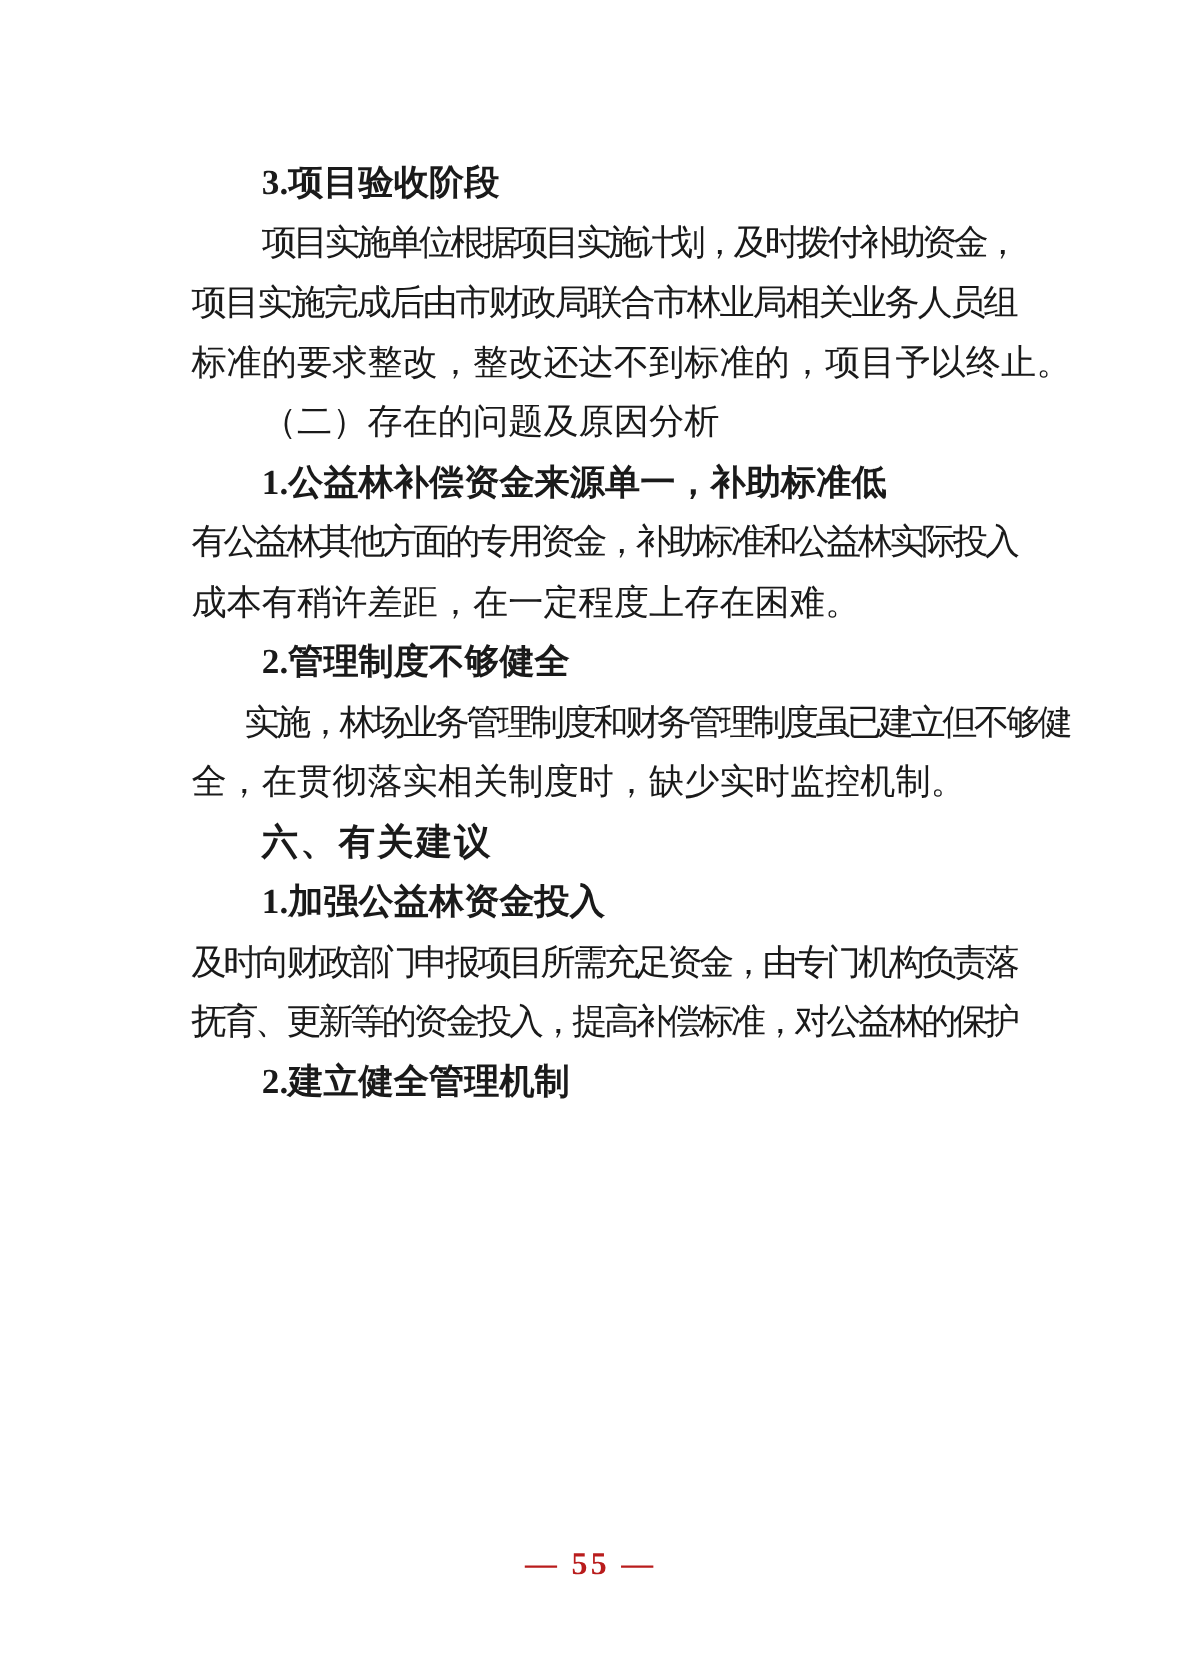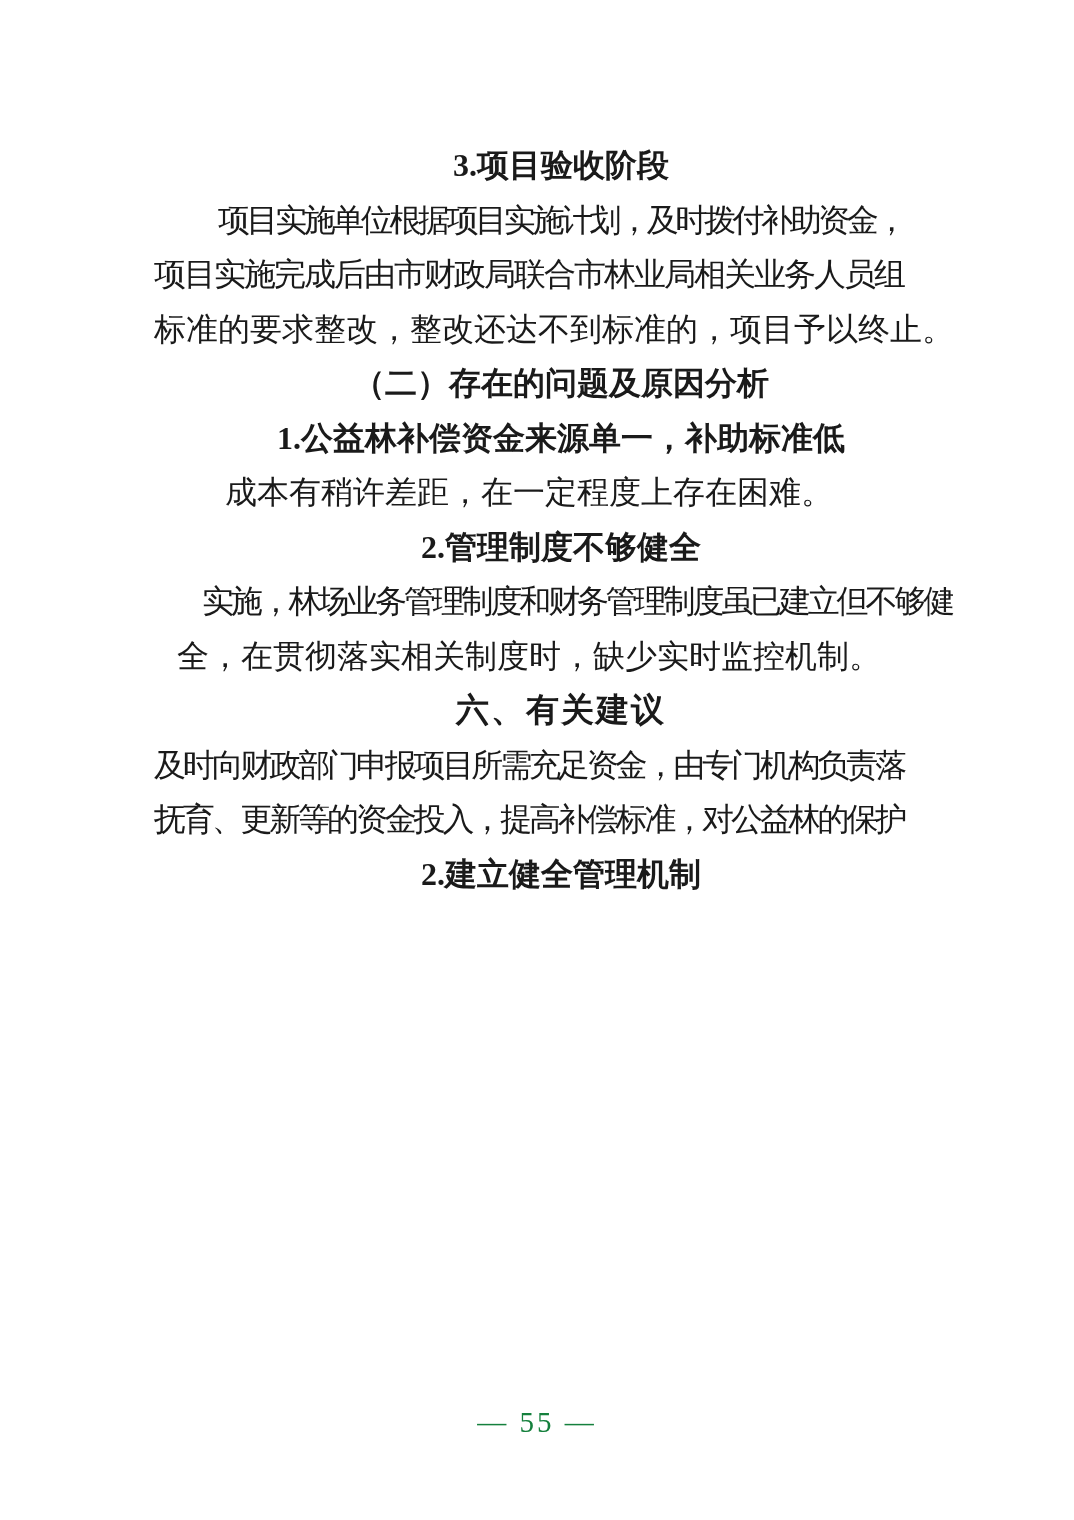--- a/index.html
+++ b/index.html
@@ -19,10 +19,9 @@
   }
   .content {
     position: absolute;
-    left: 154px;
+    left: 174px;
     top: 138px;
     width: 750px;
-    text-align: center;
   }
   .line {
     height: 54.5px;

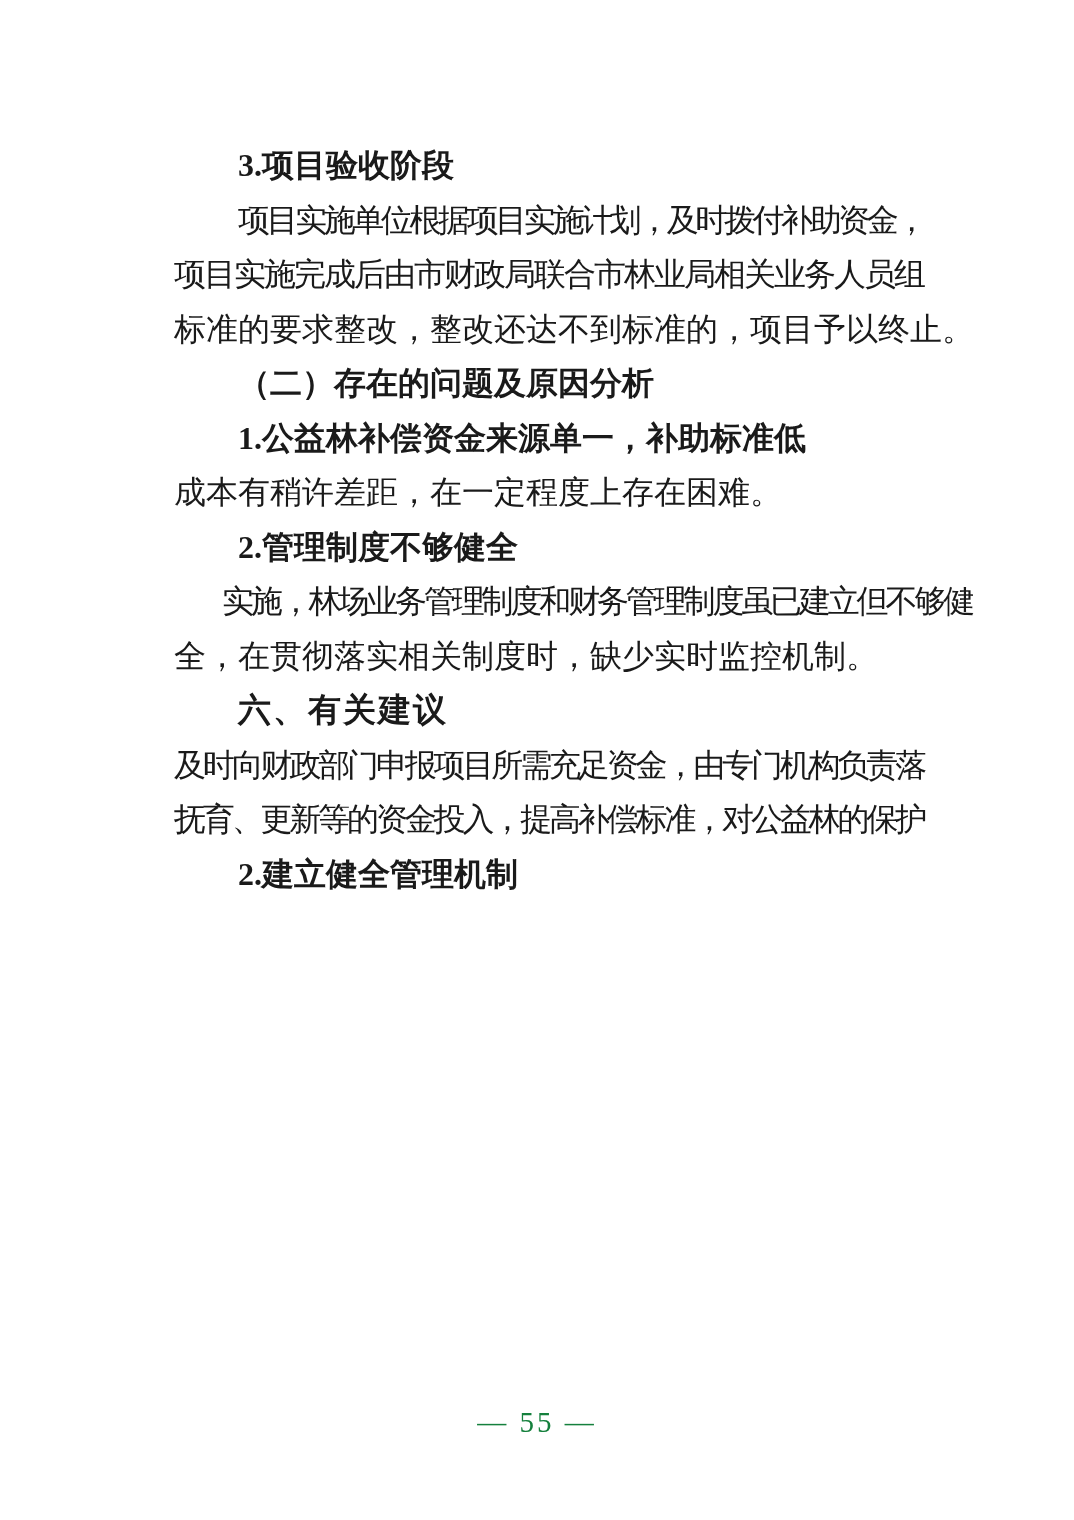--- a/index.html
+++ b/index.html
@@ -33,7 +33,7 @@
   .indent { text-indent: 64px; }
   .body-line { font-weight: 400; }
   .h-num  { font-weight: 700; font-size: 32px; }
-  .h-kai  { font-weight: 700; font-size: 32px; }
+  .h-kai  { font-weight: 400; font-size: 32px; }
   .h-hei  {
     font-family: "Liberation Sans", "DejaVu Sans", sans-serif;
     font-weight: 700;

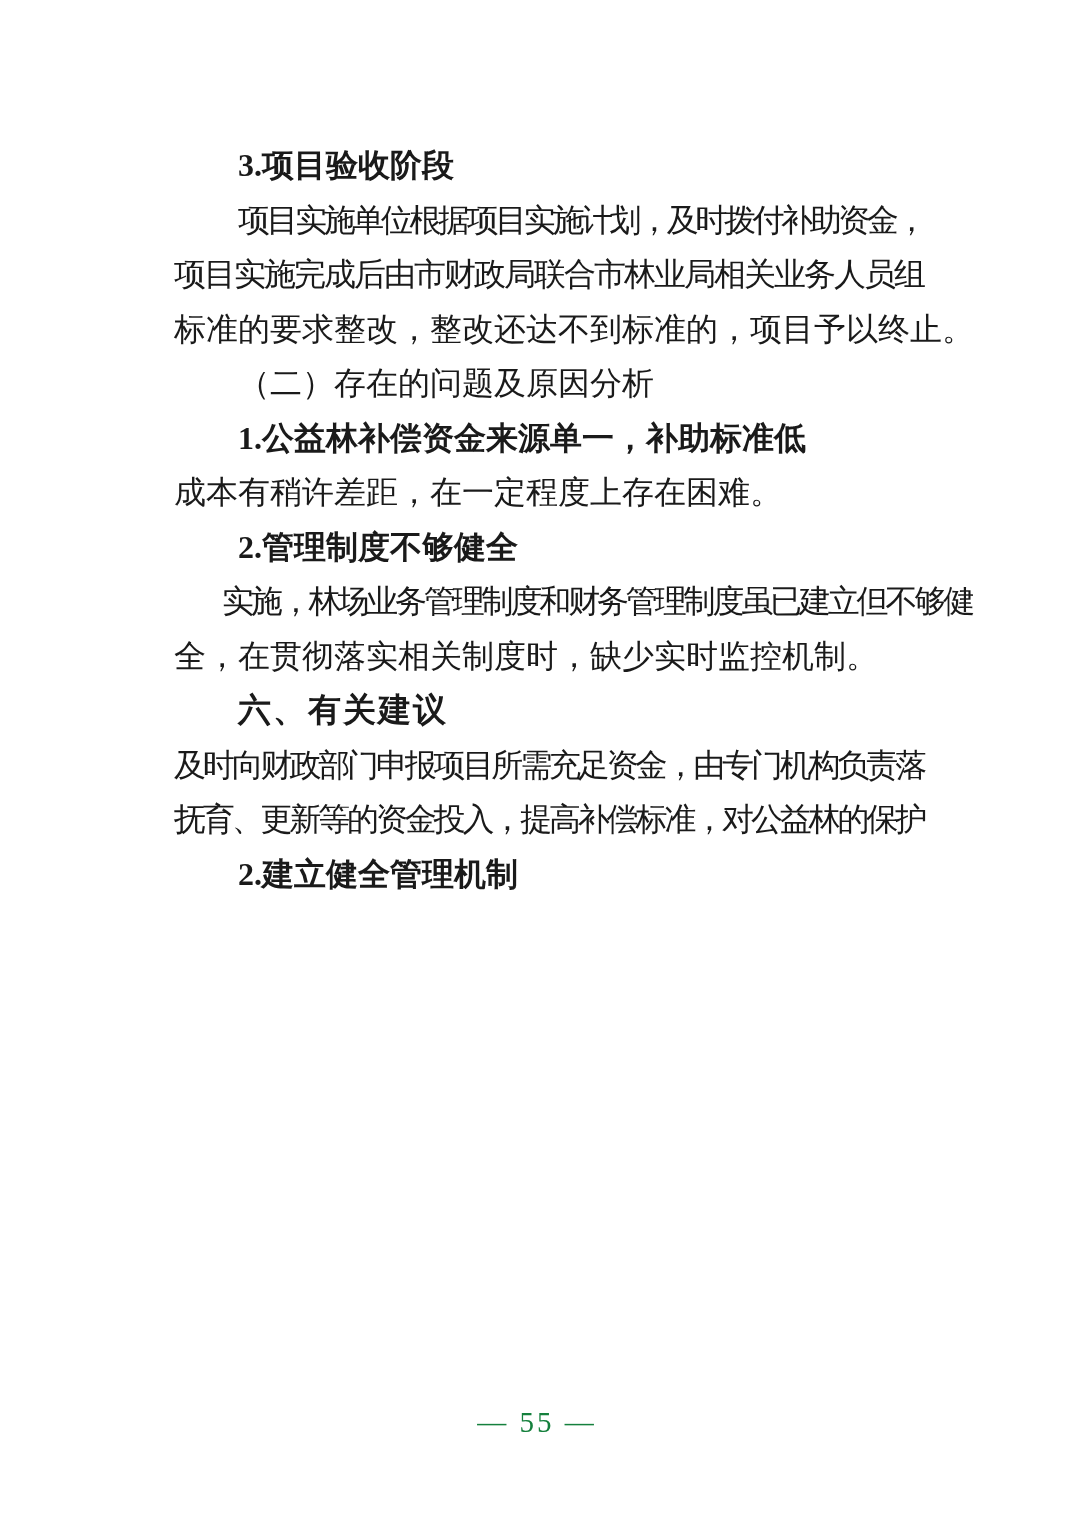--- a/index.html
+++ b/index.html
@@ -62,6 +62,7 @@
       <div class="line body-line">标准的要求整改，整改还达不到标准的，项目予以终止。</div>
       <div class="line h-kai indent">（二）存在的问题及原因分析</div>
       <div class="line h-num indent">1.公益林补偿资金来源单一，补助标准低</div>
+      <div class="line body-line fill" style="letter-spacing: -3.15385px;">有公益林其他方面的专用资金，补助标准和公益林实际投入</div>
       <div class="line body-line">成本有稍许差距，在一定程度上存在困难。</div>
       <div class="line h-num indent">2.管理制度不够健全</div>
       <div class="line body-line fill" style="letter-spacing: -3.15385px; margin-left: 48px;">实施，林场业务管理制度和财务管理制度虽已建立但不够健</div>

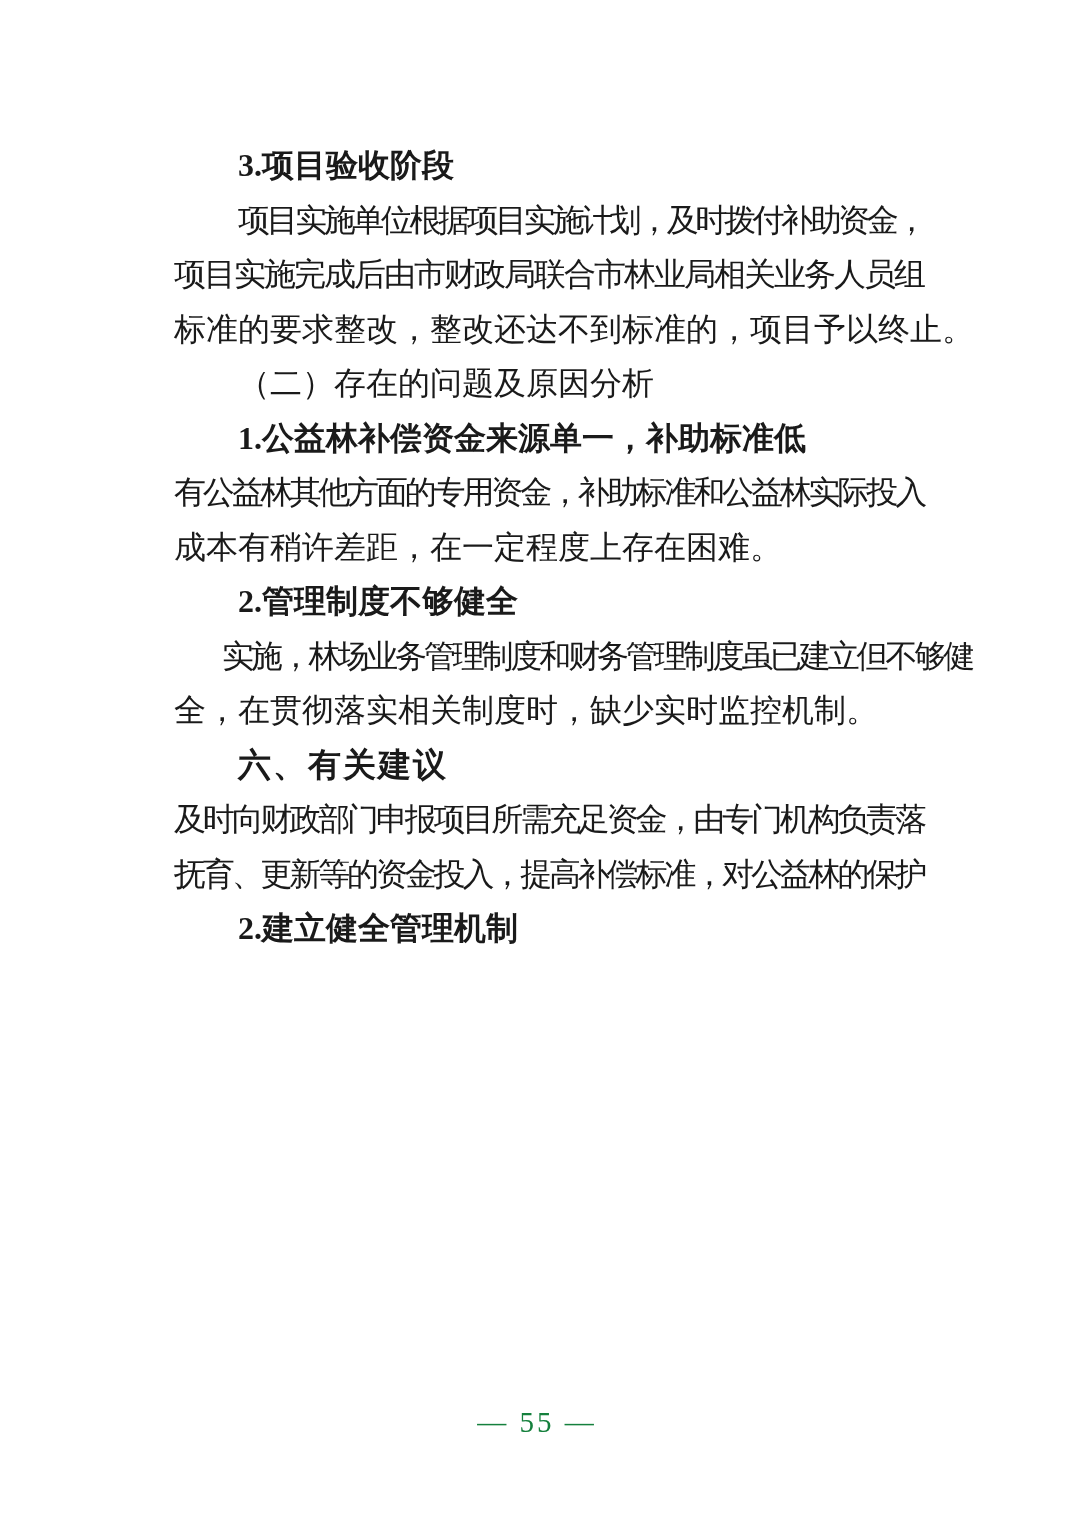--- a/index.html
+++ b/index.html
@@ -68,6 +68,7 @@
       <div class="line body-line fill" style="letter-spacing: -3.15385px; margin-left: 48px;">实施，林场业务管理制度和财务管理制度虽已建立但不够健</div>
       <div class="line body-line">全，在贯彻落实相关制度时，缺少实时监控机制。</div>
       <div class="line h-hei indent">六、有关建议</div>
+      <div class="line h-num indent">1.加强公益林资金投入</div>
       <div class="line body-line fill" style="letter-spacing: -3.15385px;">及时向财政部门申报项目所需充足资金，由专门机构负责落</div>
       <div class="line body-line fill" style="letter-spacing: -3.15385px;">抚育、更新等的资金投入，提高补偿标准，对公益林的保护</div>
       <div class="line h-num indent">2.建立健全管理机制</div>

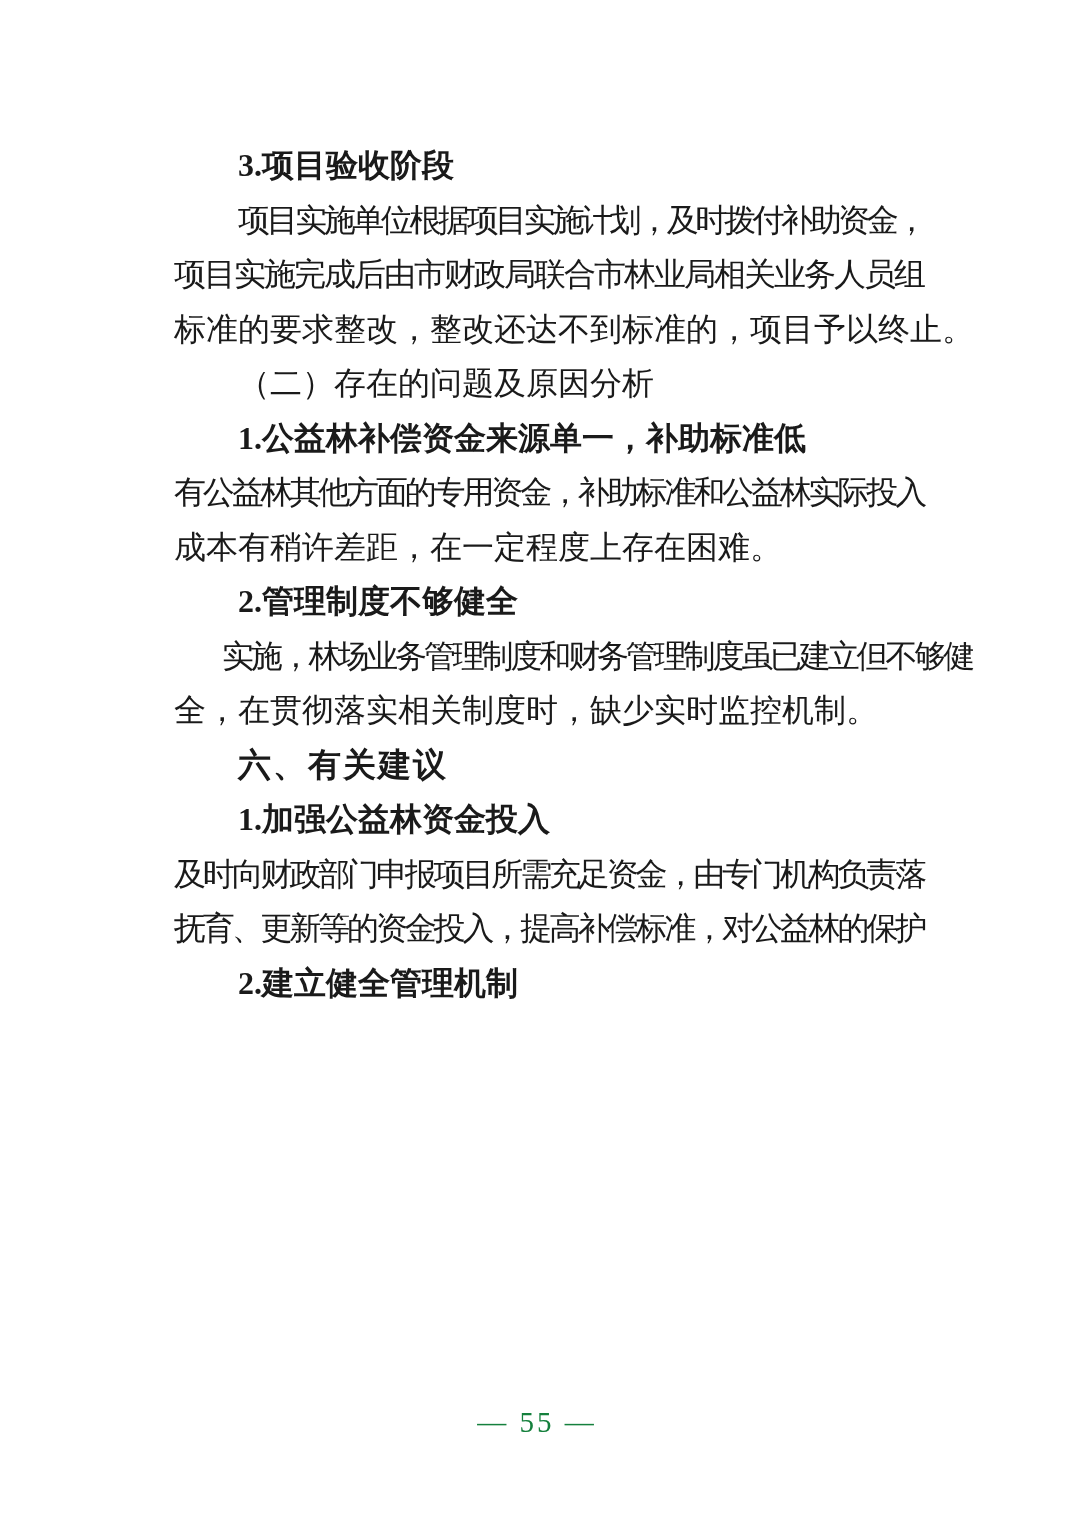--- a/index.html
+++ b/index.html
@@ -48,7 +48,8 @@
     text-align: center;
     font-size: 29px;
     letter-spacing: 3px;
-    color: #15803d;
+    color: #b91c1c;
+    font-weight: bold;
   }
 </style>
 </head>

